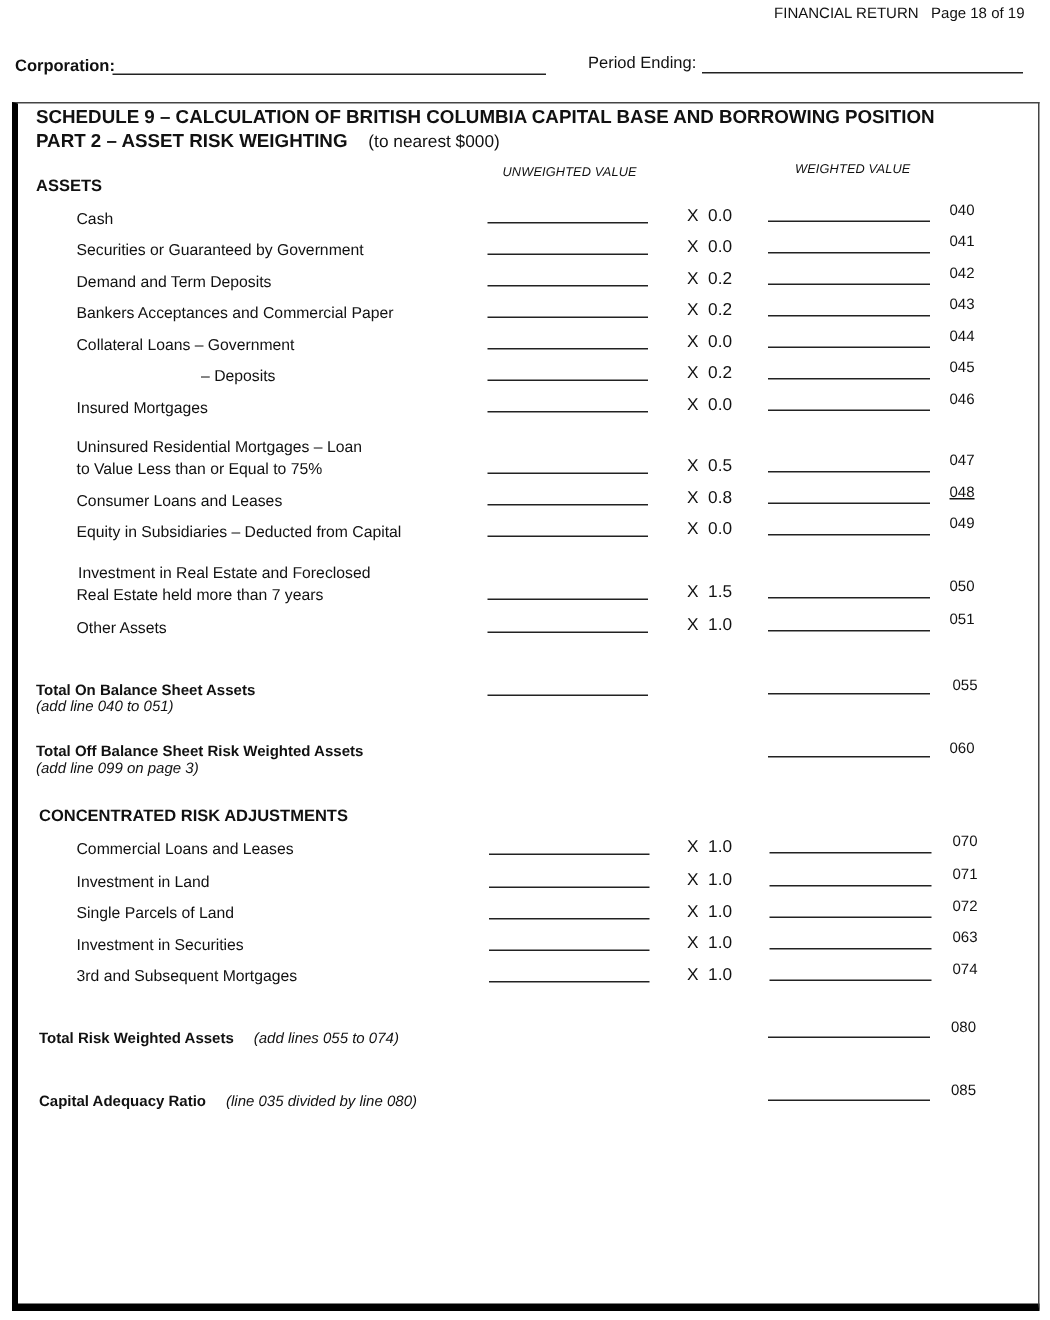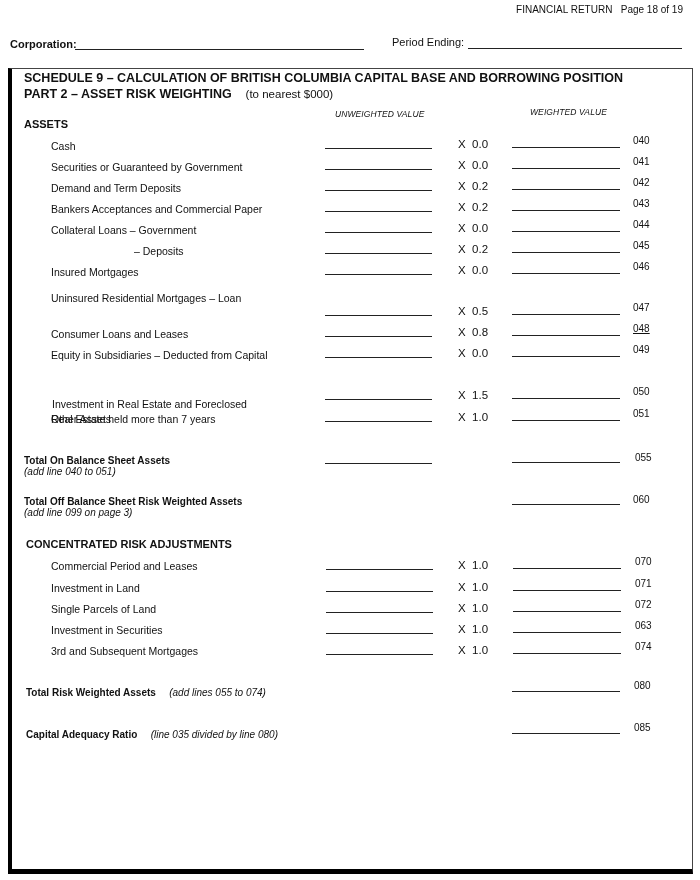--- a/index.html
+++ b/index.html
@@ -115,6 +115,7 @@
     <div>
       <div class="abs item" style="left: 51px; top: 291px;">
         <div>Uninsured Residential Mortgages – Loan</div>
+        <div>to Value Less than or Equal to 75%</div>
       </div>
       <div class="entry" style="left: 325px; width: 107px; top: 315px;"></div>
       <div class="abs mult" style="left: 458px; top: 305px; white-space: pre;">X  0.5</div>

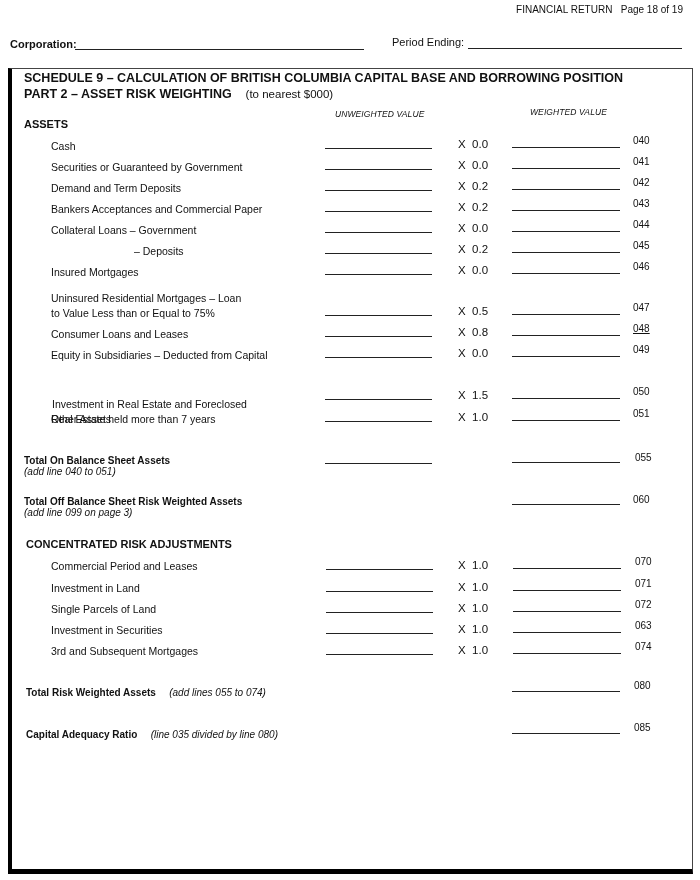--- a/index.html
+++ b/index.html
@@ -141,7 +141,7 @@
       <div class="abs code" style="left: 633px; top: 344px;">049</div>
     </div>
     <div>
-      <div class="abs item" style="left: 52px; top: 397px;">
+      <div class="abs item" style="left: 52px; top: 375px;">
         <div>Investment in Real Estate and Foreclosed</div>
         <div style="margin-left: -1px;">Real Estate held more than 7 years</div>
       </div>

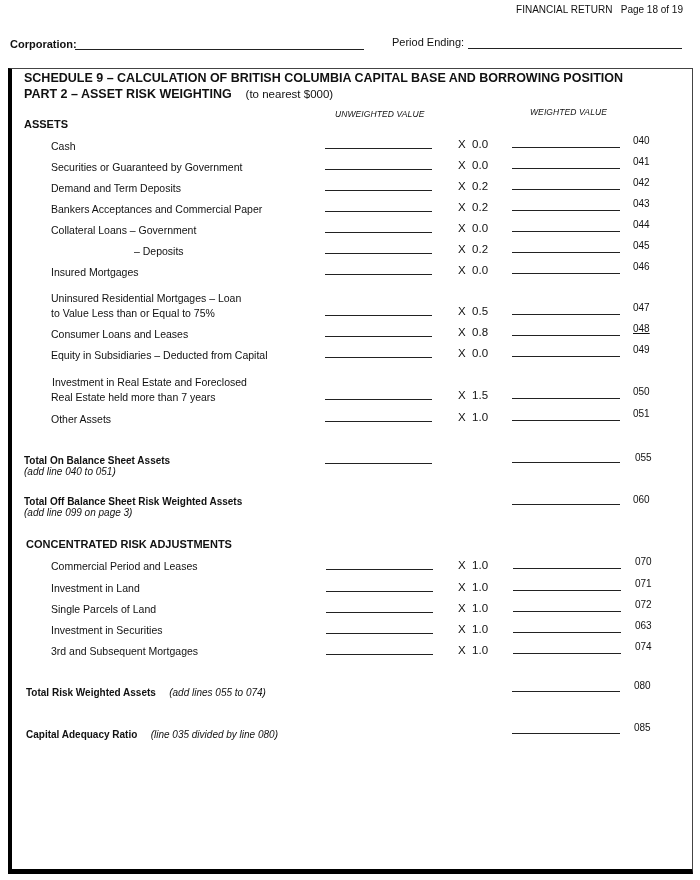--- a/index.html
+++ b/index.html
@@ -180,7 +180,7 @@
 
 <div id="conc-rows">
     <div>
-      <div class="abs item" style="left: 51px; top: 559px;">Commercial Period and Leases</div>
+      <div class="abs item" style="left: 51px; top: 559px;">Commercial Loans and Leases</div>
       <div class="entry" style="left: 326px; width: 107px; top: 569px;"></div>
       <div class="abs mult" style="left: 458px; top: 559px; white-space: pre;">X  1.0</div>
       <div class="entry" style="left: 513px; width: 108px; top: 568px;"></div>

